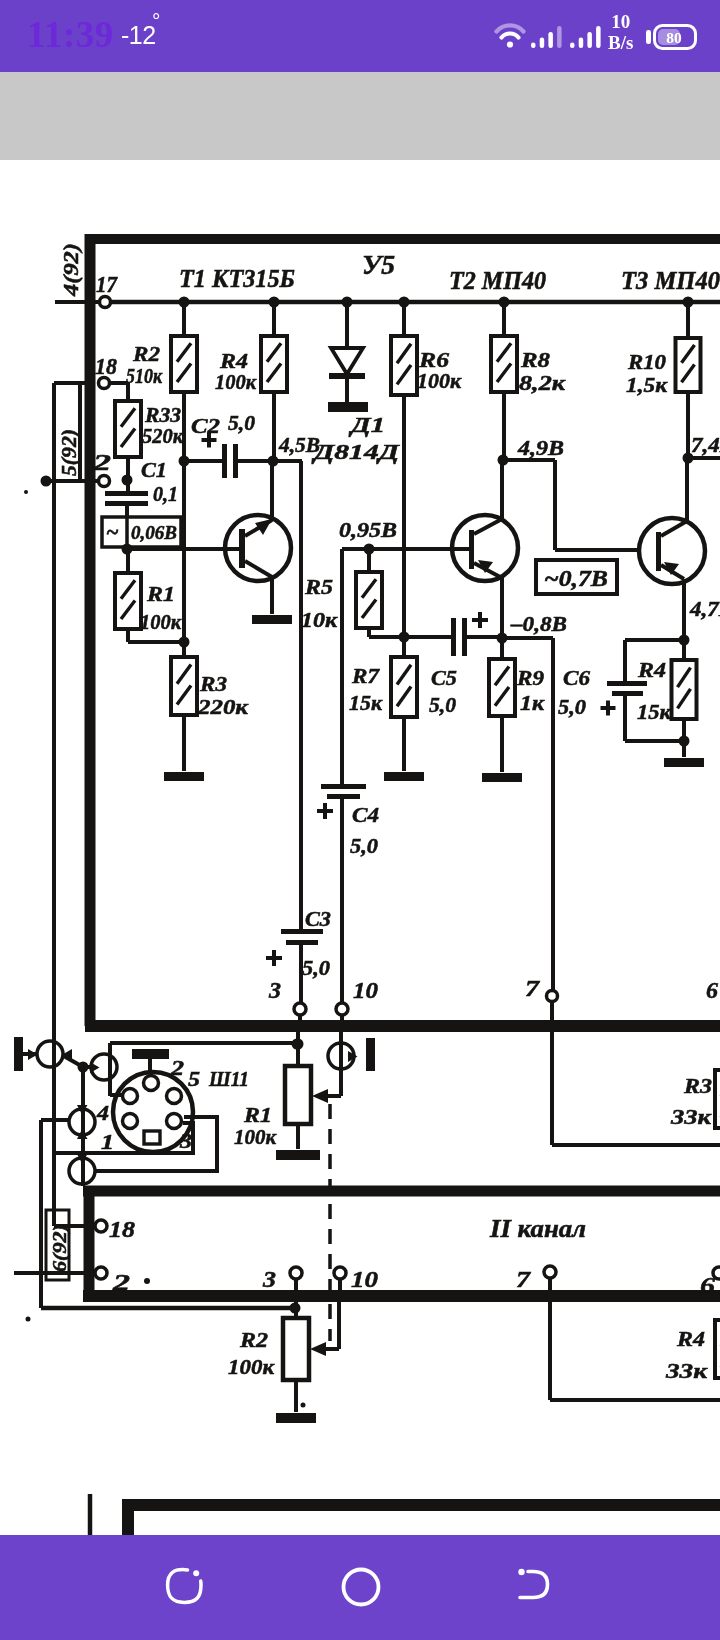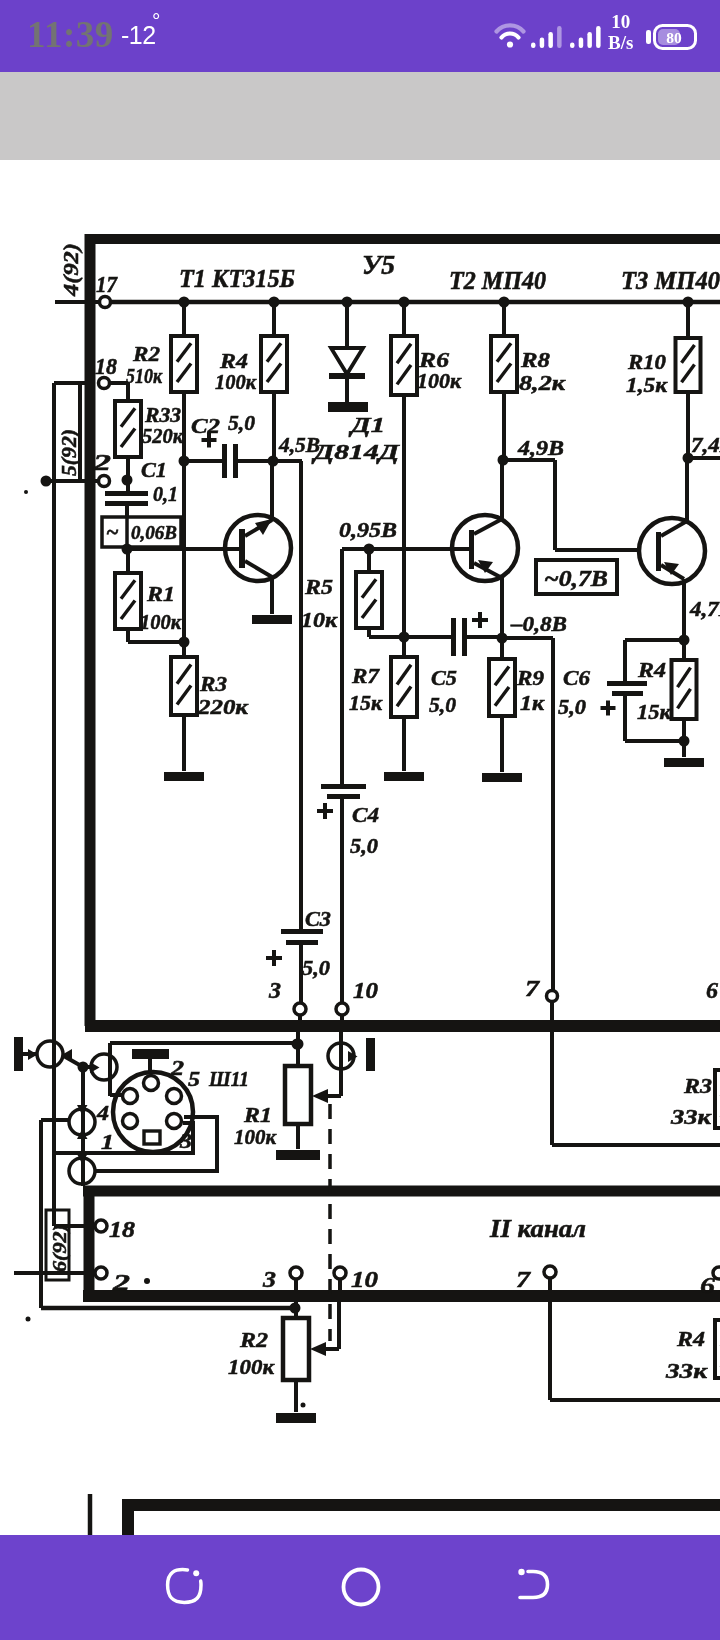--- a/index.html
+++ b/index.html
@@ -7,7 +7,7 @@
 .status { position:absolute; left:0; top:0; width:720px; height:72px; background:#6c41ca; }
 .gray { position:absolute; left:0; top:72px; width:720px; height:88px; background:#c9c8c8; }
 .nav { position:absolute; left:0; top:1535px; width:720px; height:105px; background:#6d43cc; }
-.time { position:absolute; left:27px; top:13px; color:#737373; font-family:"Liberation Serif",serif;
+.time { position:absolute; left:27px; top:13px; color:#6d28d9; font-family:"Liberation Serif",serif;
         font-weight:bold; font-size:37px; letter-spacing:0.5px; }
 .temp { position:absolute; left:121px; top:21px; color:#fff; font-size:25px; font-weight:normal; letter-spacing:-0.5px;}
 .deg  { position:absolute; left:152px; top:9px; color:#fff; font-size:21px; }

